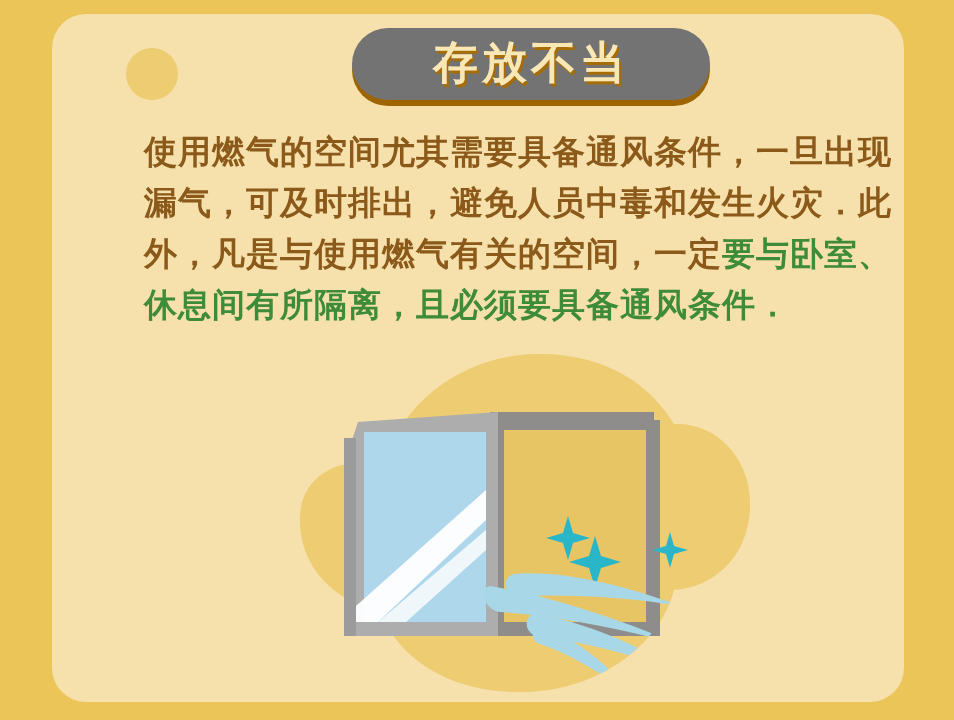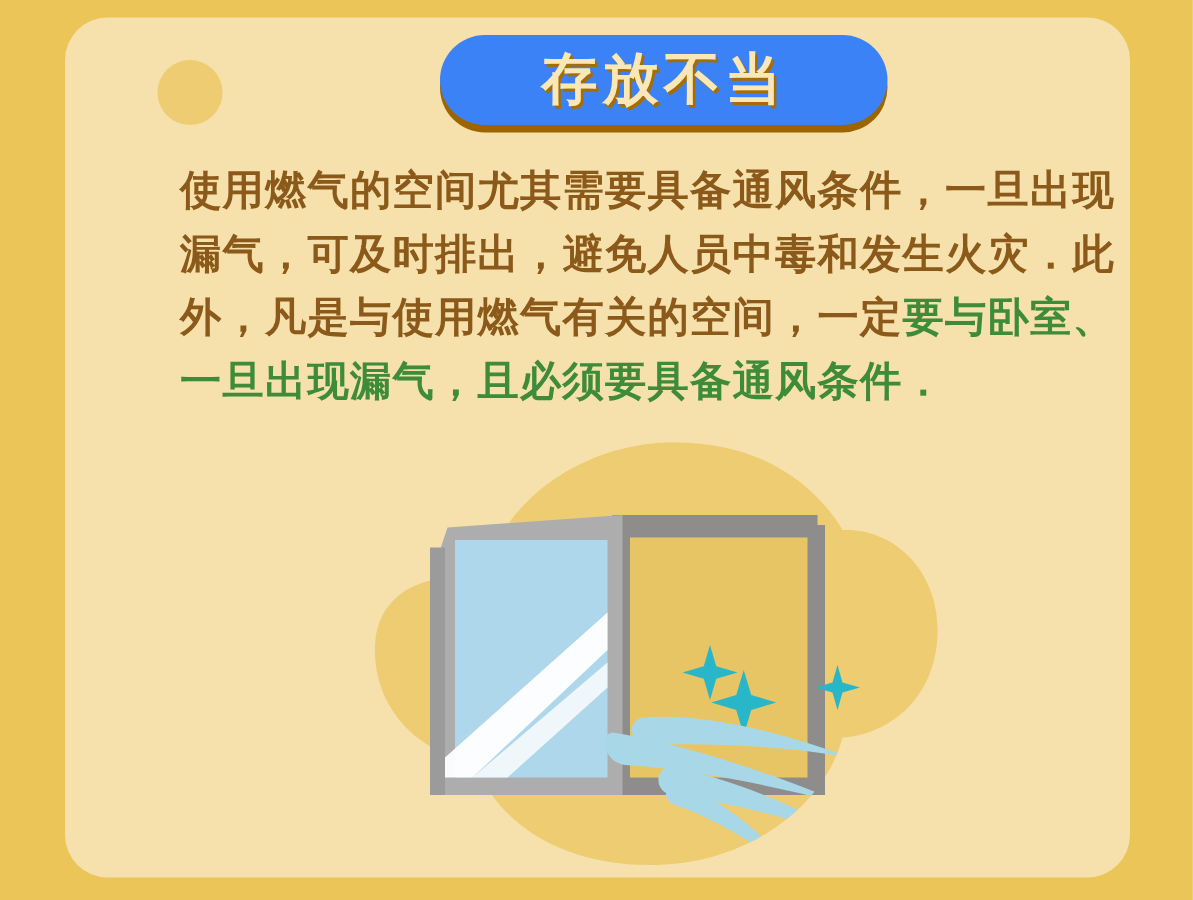--- a/index.html
+++ b/index.html
@@ -29,7 +29,7 @@
   }
   .title-pill{
     position:absolute;left:300px;top:14px;width:358px;height:72px;
-    border-radius:36px;background:#3b82f6;
+    border-radius:36px;background:#737373;
     display:flex;align-items:center;justify-content:center;
   }
   .title-text{

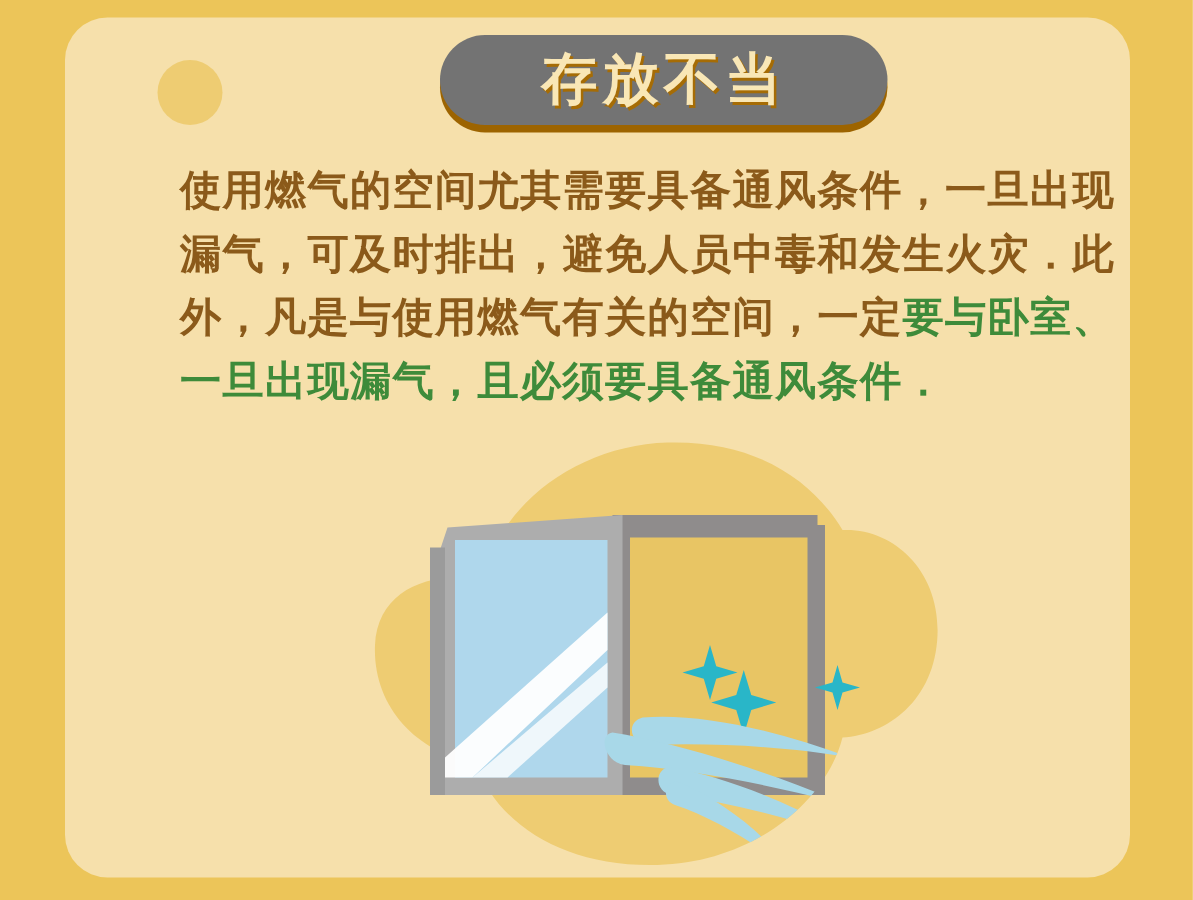--- a/index.html
+++ b/index.html
@@ -73,7 +73,7 @@
       <div class="title-text">存放不当</div>
     </div>
 
-    <div class="copy"><span class="seg-brown">使用燃气的空间尤其需要具备通风条件，一旦出现漏气，可及时排出，避免人员中毒和发生火灾．此外，凡是与使用燃气有关的空间，一定</span><span class="seg-green">要与卧室、一旦出现漏气，且必须要具备通风条件．</span></div>
+    <div class="copy"><span class="seg-brown">使用燃气的空间尤其需要具备通风条件，一旦出现漏气，可及时排出，避免人员中毒和发生火灾．此外，凡是与使用燃气有关的空间，一定</span><span class="seg-green">要与卧室、休息间有所隔离，且必须要具备通风条件．</span></div>
 
     <div class="illus">
       <svg viewBox="0 0 480 360" xmlns="http://www.w3.org/2000/svg">

